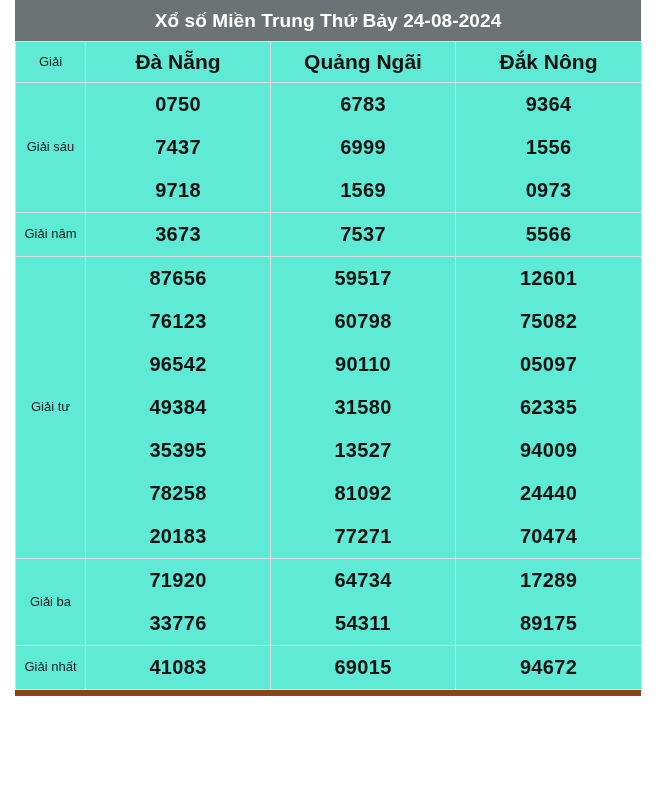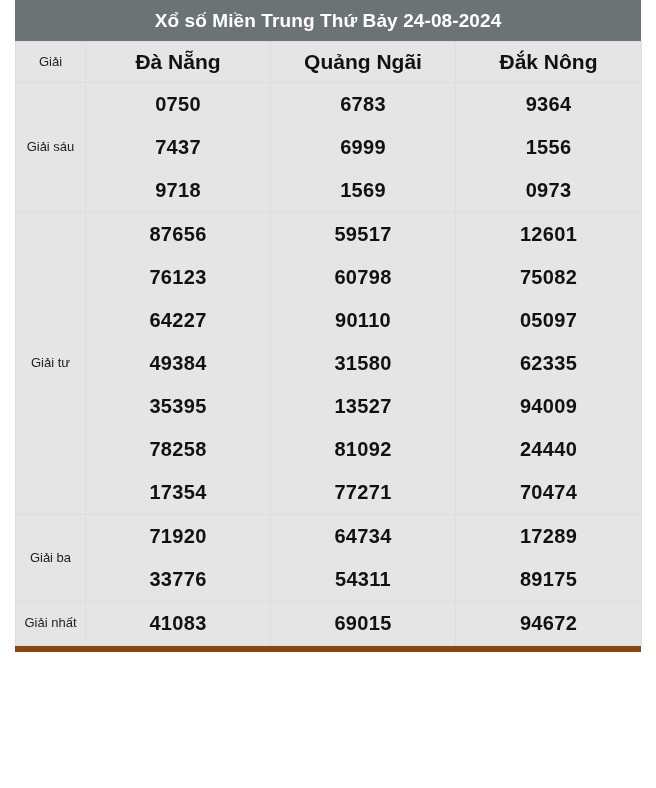--- a/index.html
+++ b/index.html
@@ -50,7 +50,7 @@
     border: 1px solid #dedede;
     vertical-align: middle;
     padding: 0;
-    background: #e5e5e5;
+    background: #5eead4;
     margin-top: 29px;
   }
   .col-label { width: 70px; }

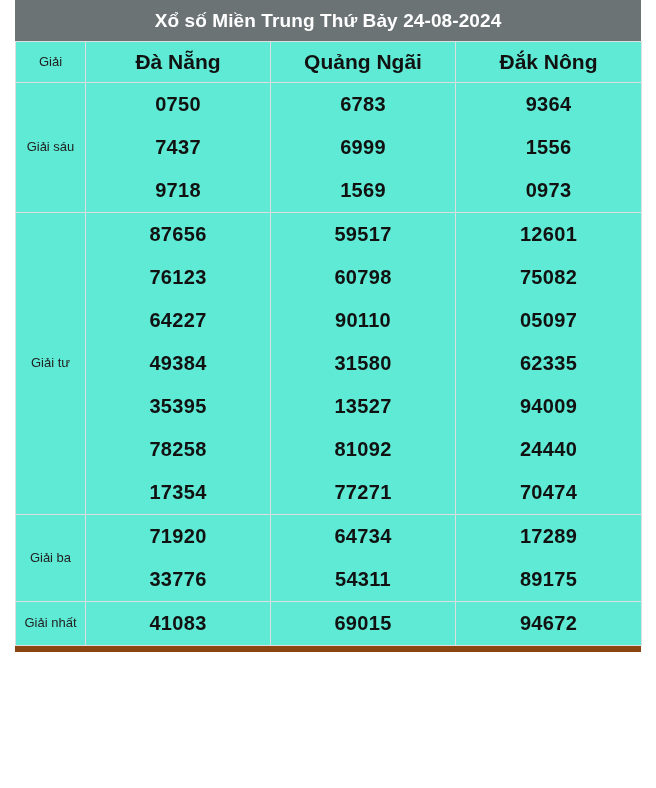--- a/index.html
+++ b/index.html
@@ -154,6 +154,12 @@
             </td>
           </tr>
           <tr>
+            <td class="prize-label">Giải năm</td>
+            <td class="num">3673</td>
+            <td class="num">7537</td>
+            <td class="num">5566</td>
+          </tr>
+          <tr>
             <td class="prize-label">Giải tư</td>
             <td class="group">
               <div class="stack">

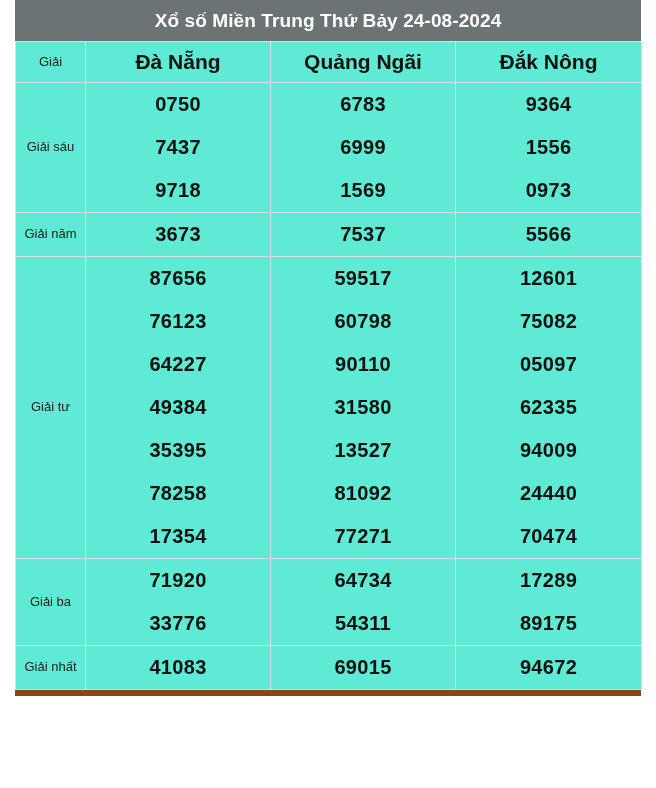--- a/index.html
+++ b/index.html
@@ -165,7 +165,7 @@
               <div class="stack">
                 <div class="line">87656</div>
                 <div class="line">76123</div>
-                <div class="line">64227</div>
+                <div class="line">96542</div>
                 <div class="line">49384</div>
                 <div class="line">35395</div>
                 <div class="line">78258</div>

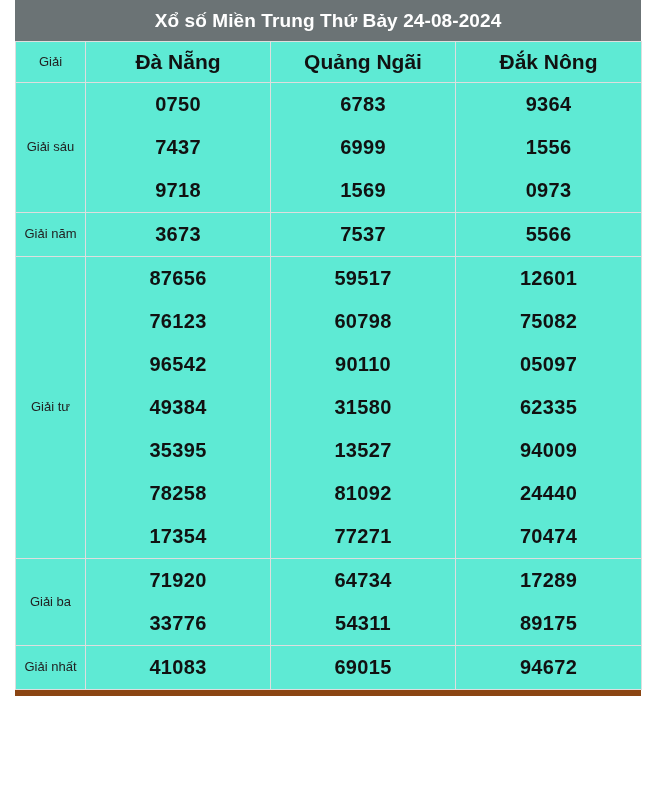--- a/index.html
+++ b/index.html
@@ -169,7 +169,7 @@
                 <div class="line">49384</div>
                 <div class="line">35395</div>
                 <div class="line">78258</div>
-                <div class="line">17354</div>
+                <div class="line">20183</div>
               </div>
             </td>
             <td class="group">

